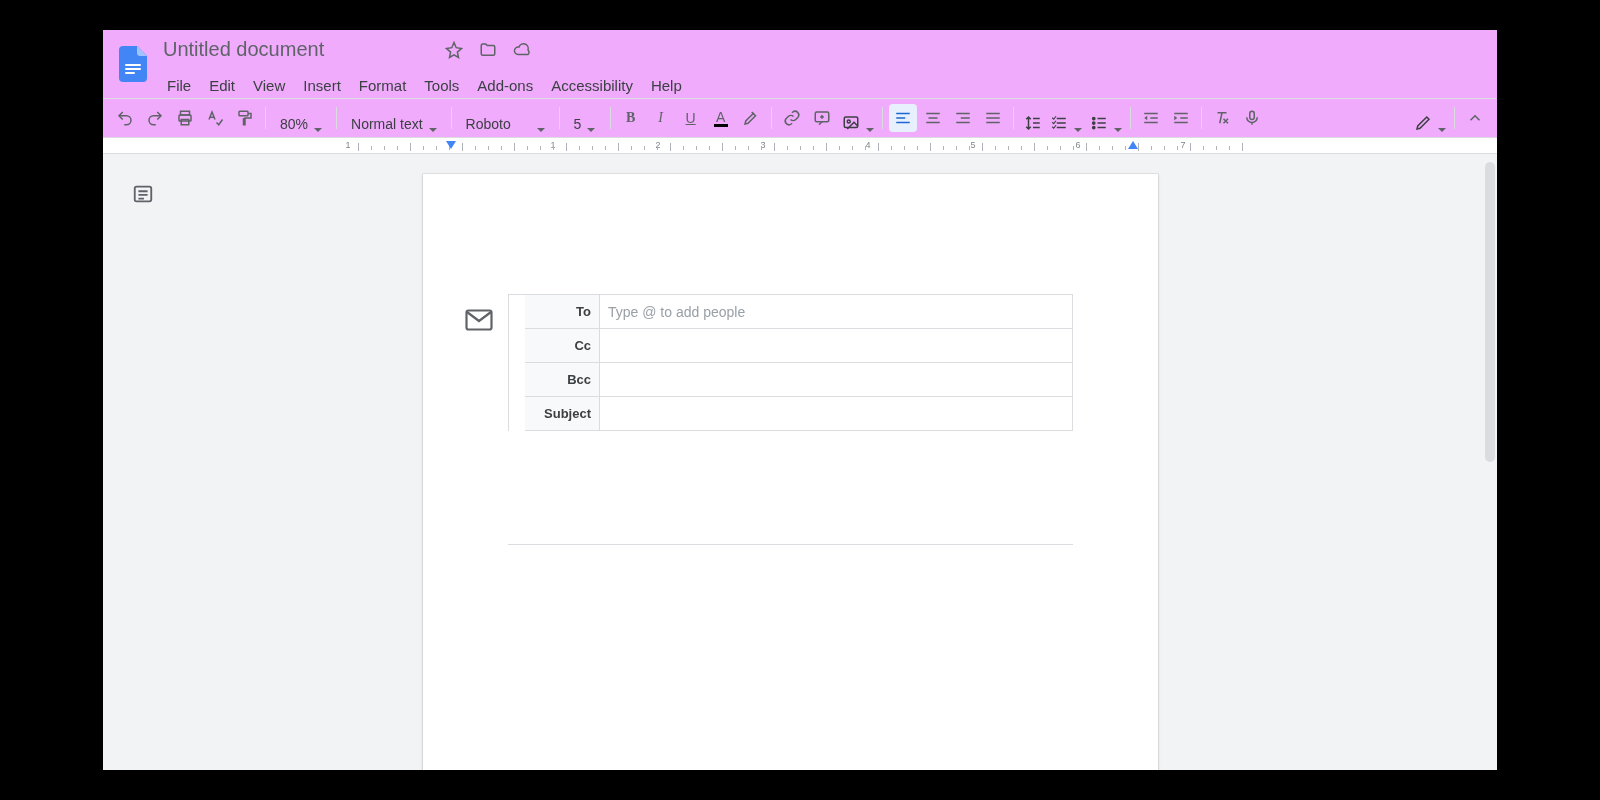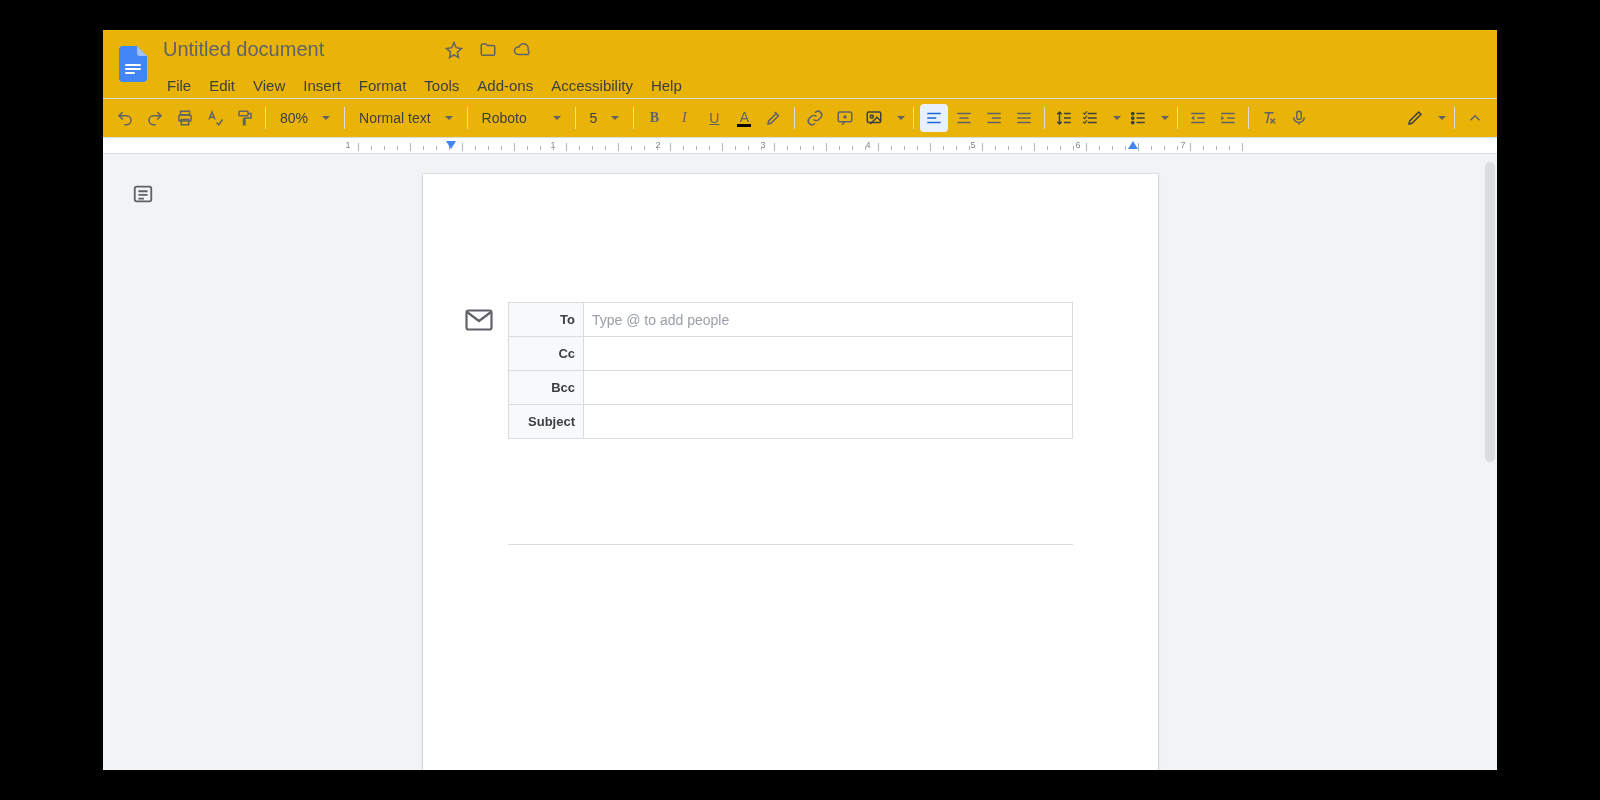--- a/index.html
+++ b/index.html
@@ -26,7 +26,7 @@
   .app{
     width:1394px;
     height:740px;
-    background:#eab308;
+    background:#f0abfc;
     display:flex;
     flex-direction:column;
     position:relative;

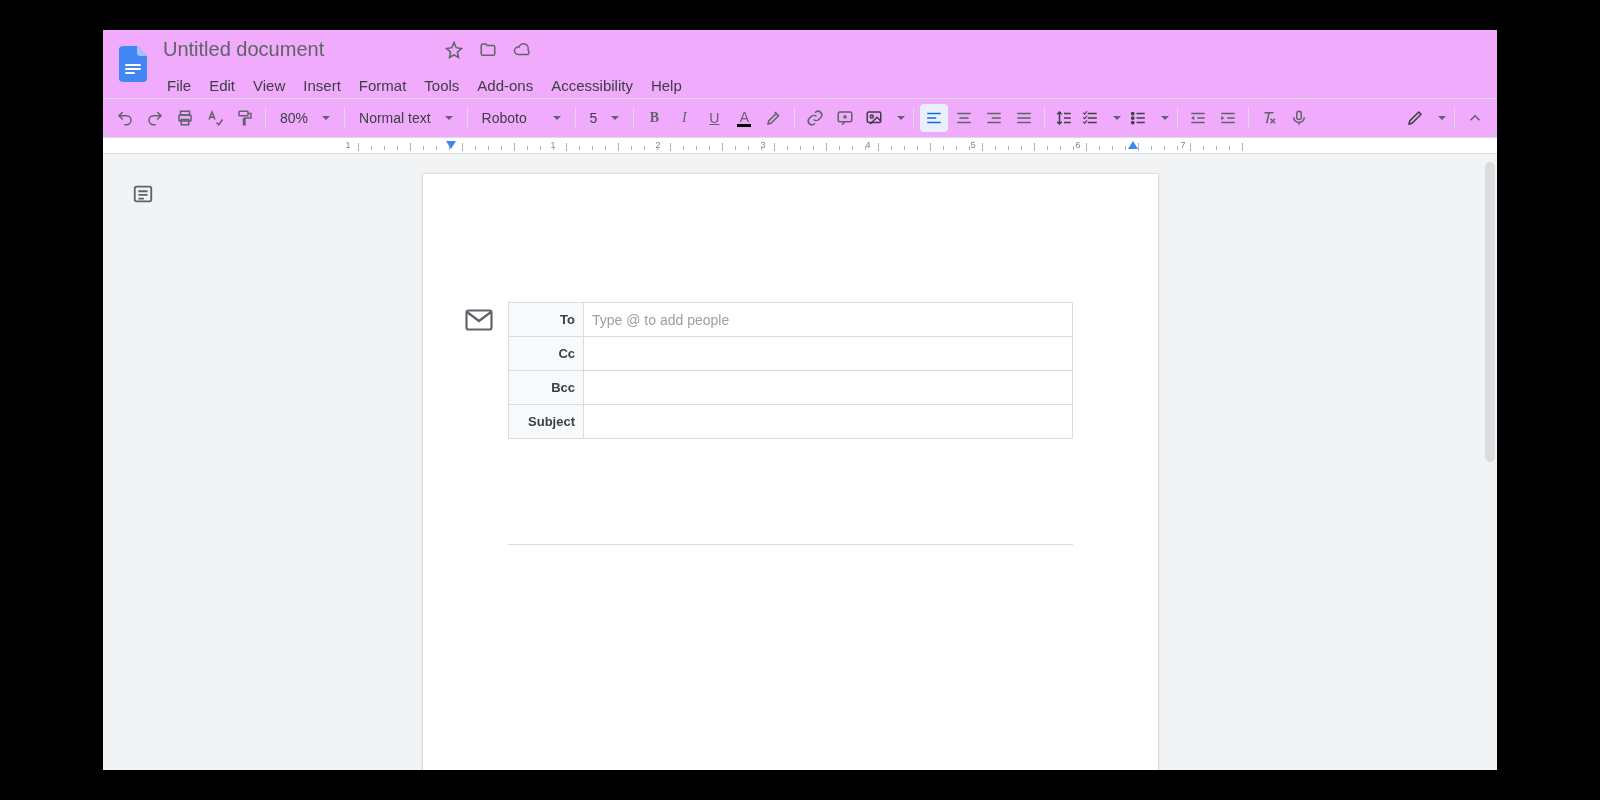--- a/index.html
+++ b/index.html
@@ -85,7 +85,7 @@
   }
   .tbtn.active{background:#e8f0fe;color:#1967d2;}
   .tsep{width:1px;height:22px;background:var(--border);margin:0 4px;}
-  .dd{display:flex;align-items:center;gap:14px;padding:0 8px;height:28px;border-radius:4px;cursor:pointer;color:var(--txt);}
+  .dd{display:flex;align-items:flex-end;gap:6px;padding:0 8px;height:28px;border-radius:4px;cursor:pointer;color:var(--txt);}
   .dd .caret{border-top:4px solid #5f6368;border-left:4px solid transparent;border-right:4px solid transparent;}
   .dd-wide{min-width:95px;justify-content:space-between;}
   .dd-font{min-width:95px;justify-content:space-between;}

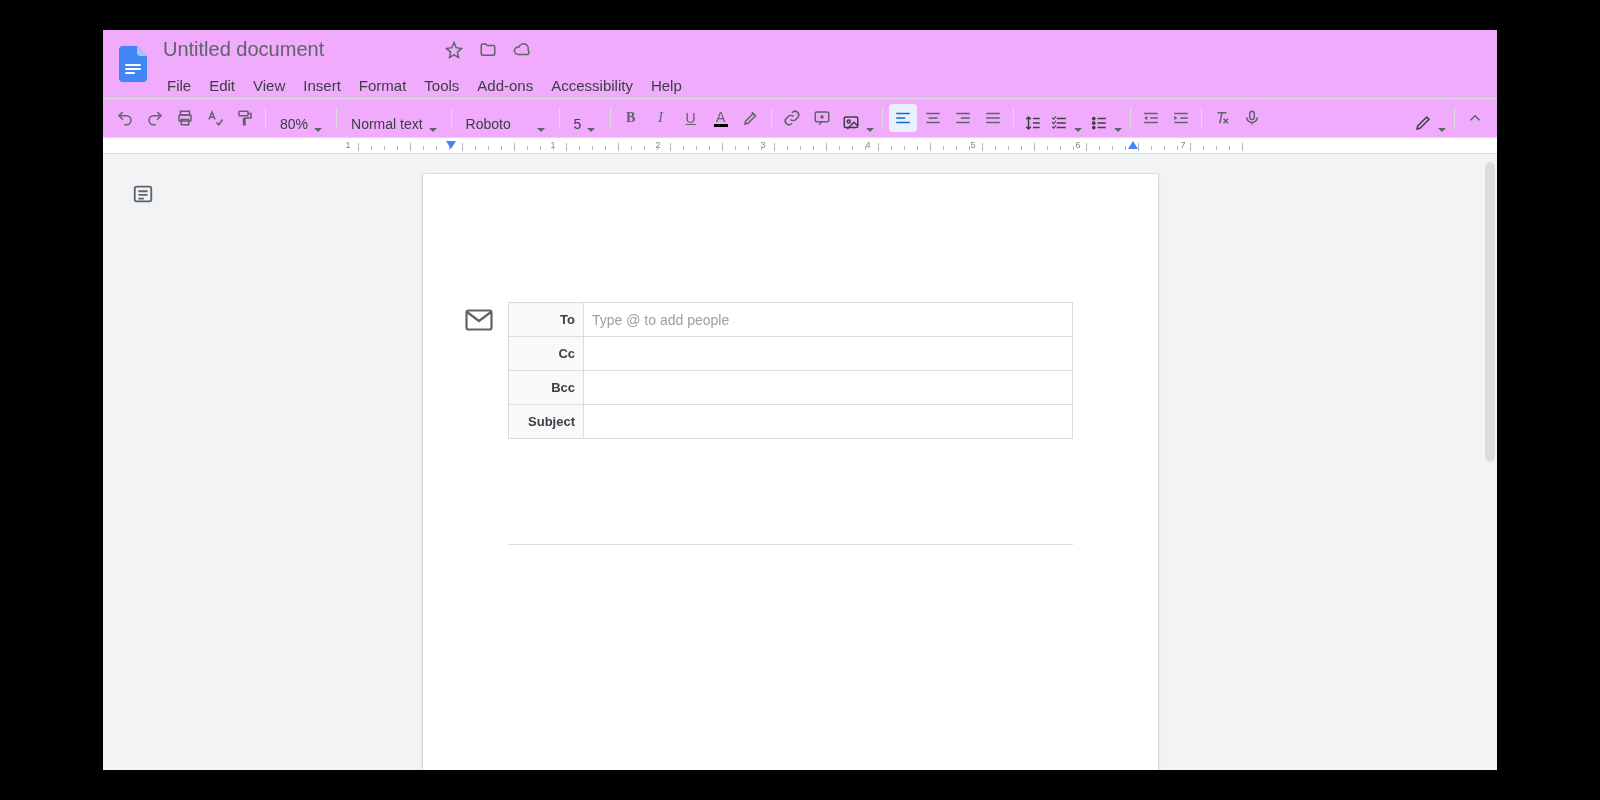--- a/index.html
+++ b/index.html
@@ -119,9 +119,9 @@
   
   .gmail-icon{position:absolute;left:42px;top:135px;color:#5f6368;}
   .email-table{
-    position:absolute;left:85px;top:128px;width:565px;
+    position:absolute;left:85px;top:120px;width:565px;
     border:1px solid var(--border);border-bottom:none;
-    font-size:14px;color:var(--txt);
+    font-size:14px;color:var(--txt);padding-left:16px;
   }
   .erow{display:flex;height:34px;border-bottom:1px solid var(--border);}
   .elabel{

